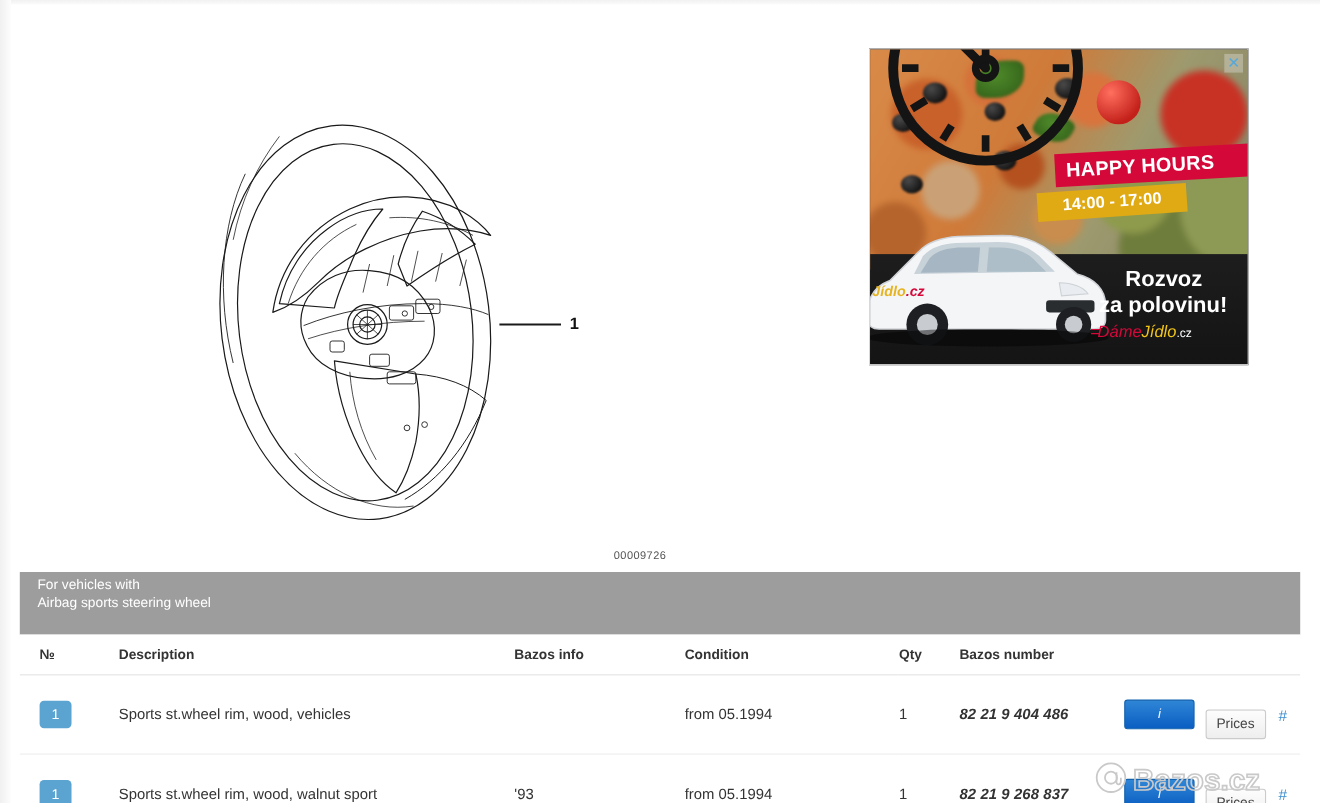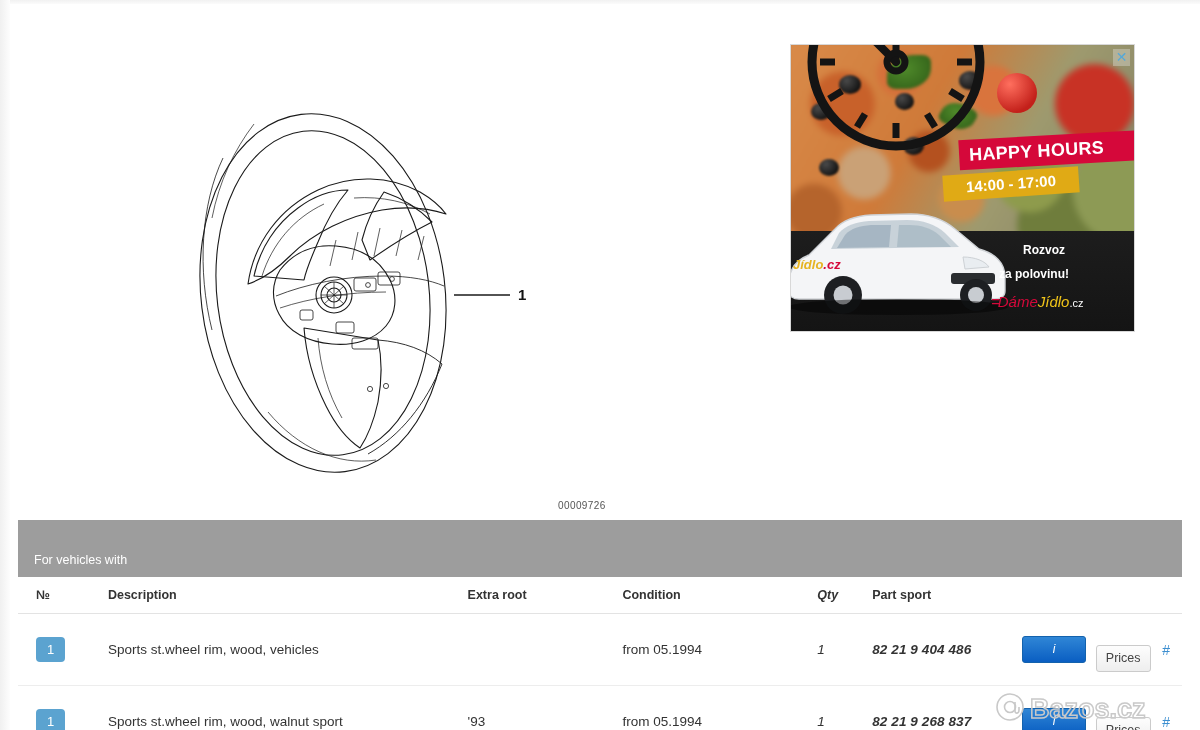--- a/index.html
+++ b/index.html
@@ -170,7 +170,7 @@
     position: absolute;
     color: #ffffff;
     font-weight: bold;
-    font-size: 12px;
+    font-size: 20px;
     white-space: nowrap;
   }
   .ad-line1 { left: 232px; top: 198px; }

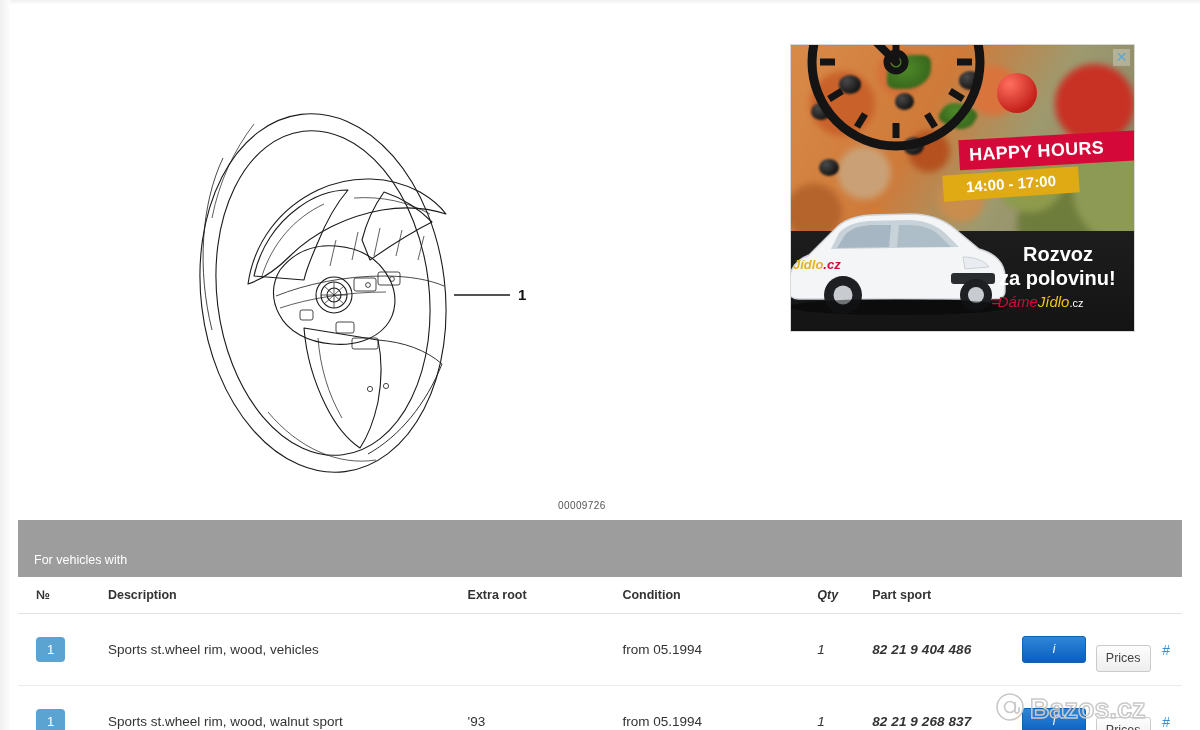--- a/index.html
+++ b/index.html
@@ -216,7 +216,7 @@
     width: 1164px; height: 57px;
     background: #9d9d9d;
     box-sizing: border-box;
-    padding: 32px 0 0 16px;
+    padding: 3px 0 0 16px;
   }
   #notice-banner div {
     color: #ffffff;

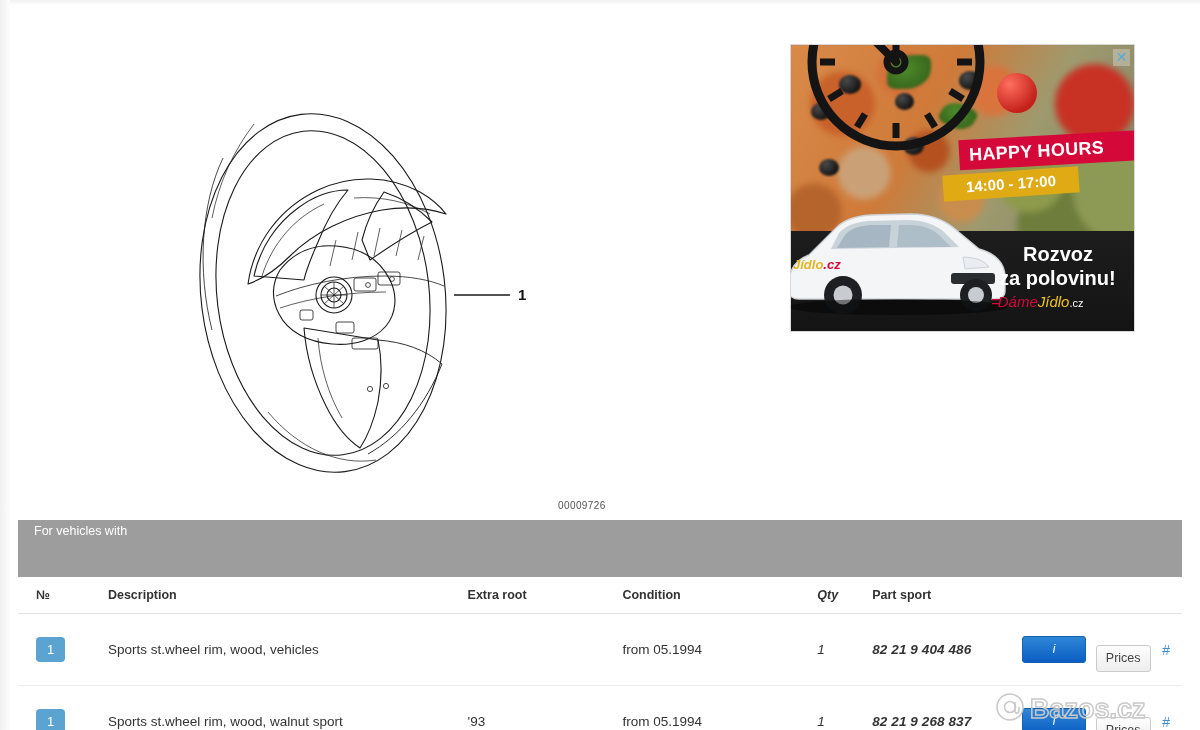--- a/index.html
+++ b/index.html
@@ -465,6 +465,7 @@
 
   <div id="notice-banner">
     <div>For vehicles with</div>
+    <div>Airbag sports steering wheel</div>
   </div>
 
   <table id="parts-table">

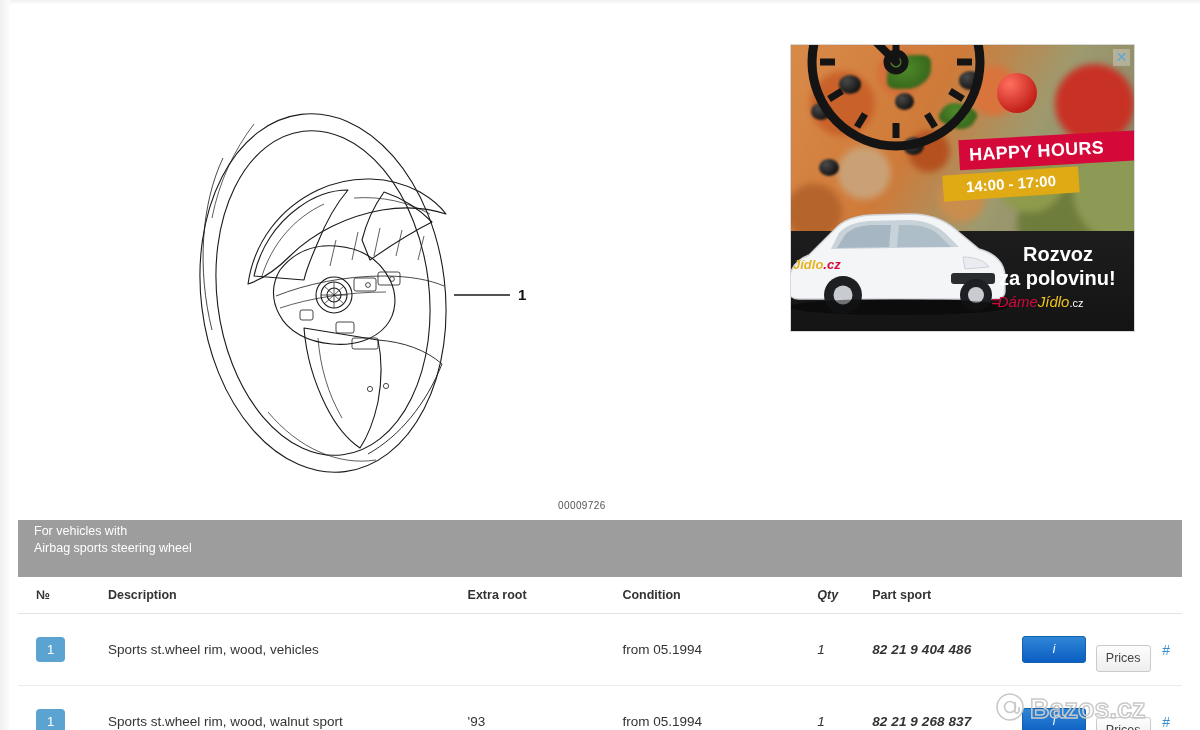--- a/index.html
+++ b/index.html
@@ -473,7 +473,7 @@
       <tr>
         <th class="c-no">№</th>
         <th class="c-desc">Description</th>
-        <th class="c-extra">Extra root</th>
+        <th class="c-extra">Bazos info</th>
         <th class="c-cond">Condition</th>
         <th class="c-qty">Qty</th>
         <th class="c-part">Part sport</th>

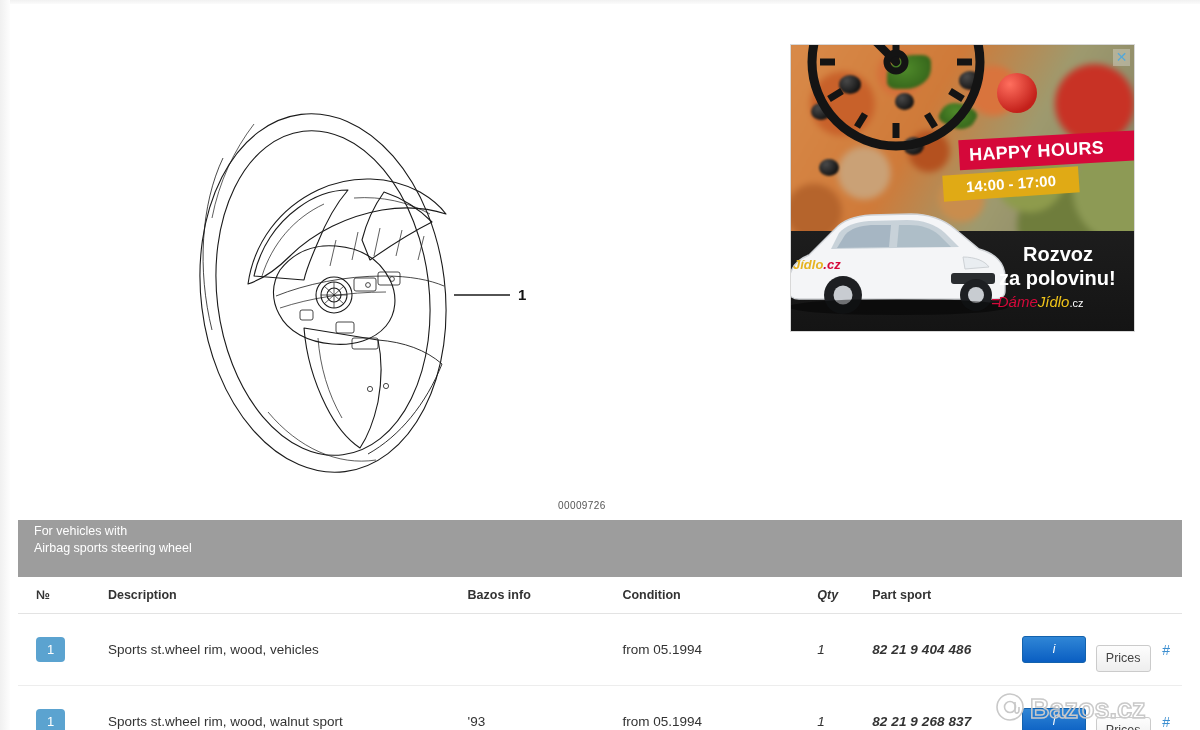--- a/index.html
+++ b/index.html
@@ -253,7 +253,7 @@
   .c-desc  { width: 360px; }
   .c-extra { width: 155px; }
   .c-cond  { width: 195px; }
-  .c-qty   { width: 55px; font-style: italic; }
+  .c-qty   { width: 55px; }
   .c-part  { width: 150px; }
   .c-act   { width: 160px; }
 

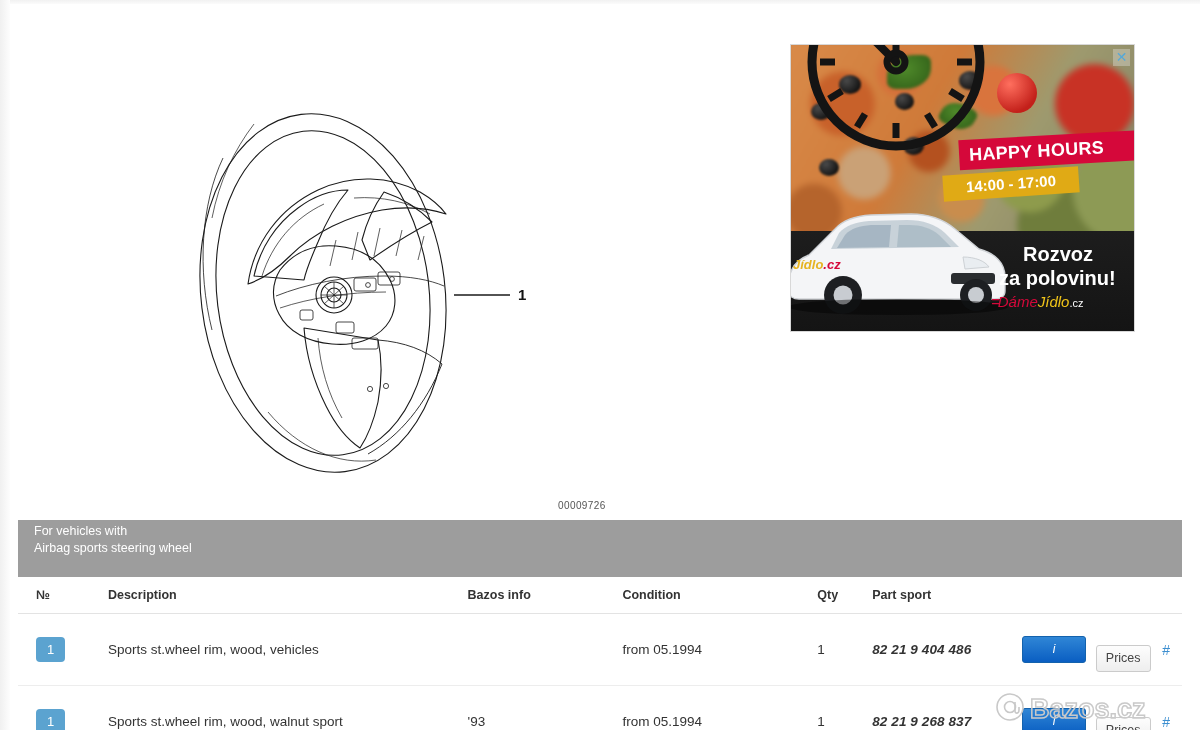--- a/index.html
+++ b/index.html
@@ -476,7 +476,7 @@
         <th class="c-extra">Bazos info</th>
         <th class="c-cond">Condition</th>
         <th class="c-qty">Qty</th>
-        <th class="c-part">Part sport</th>
+        <th class="c-part">Bazos number</th>
         <th class="c-act"></th>
       </tr>
     </thead>

